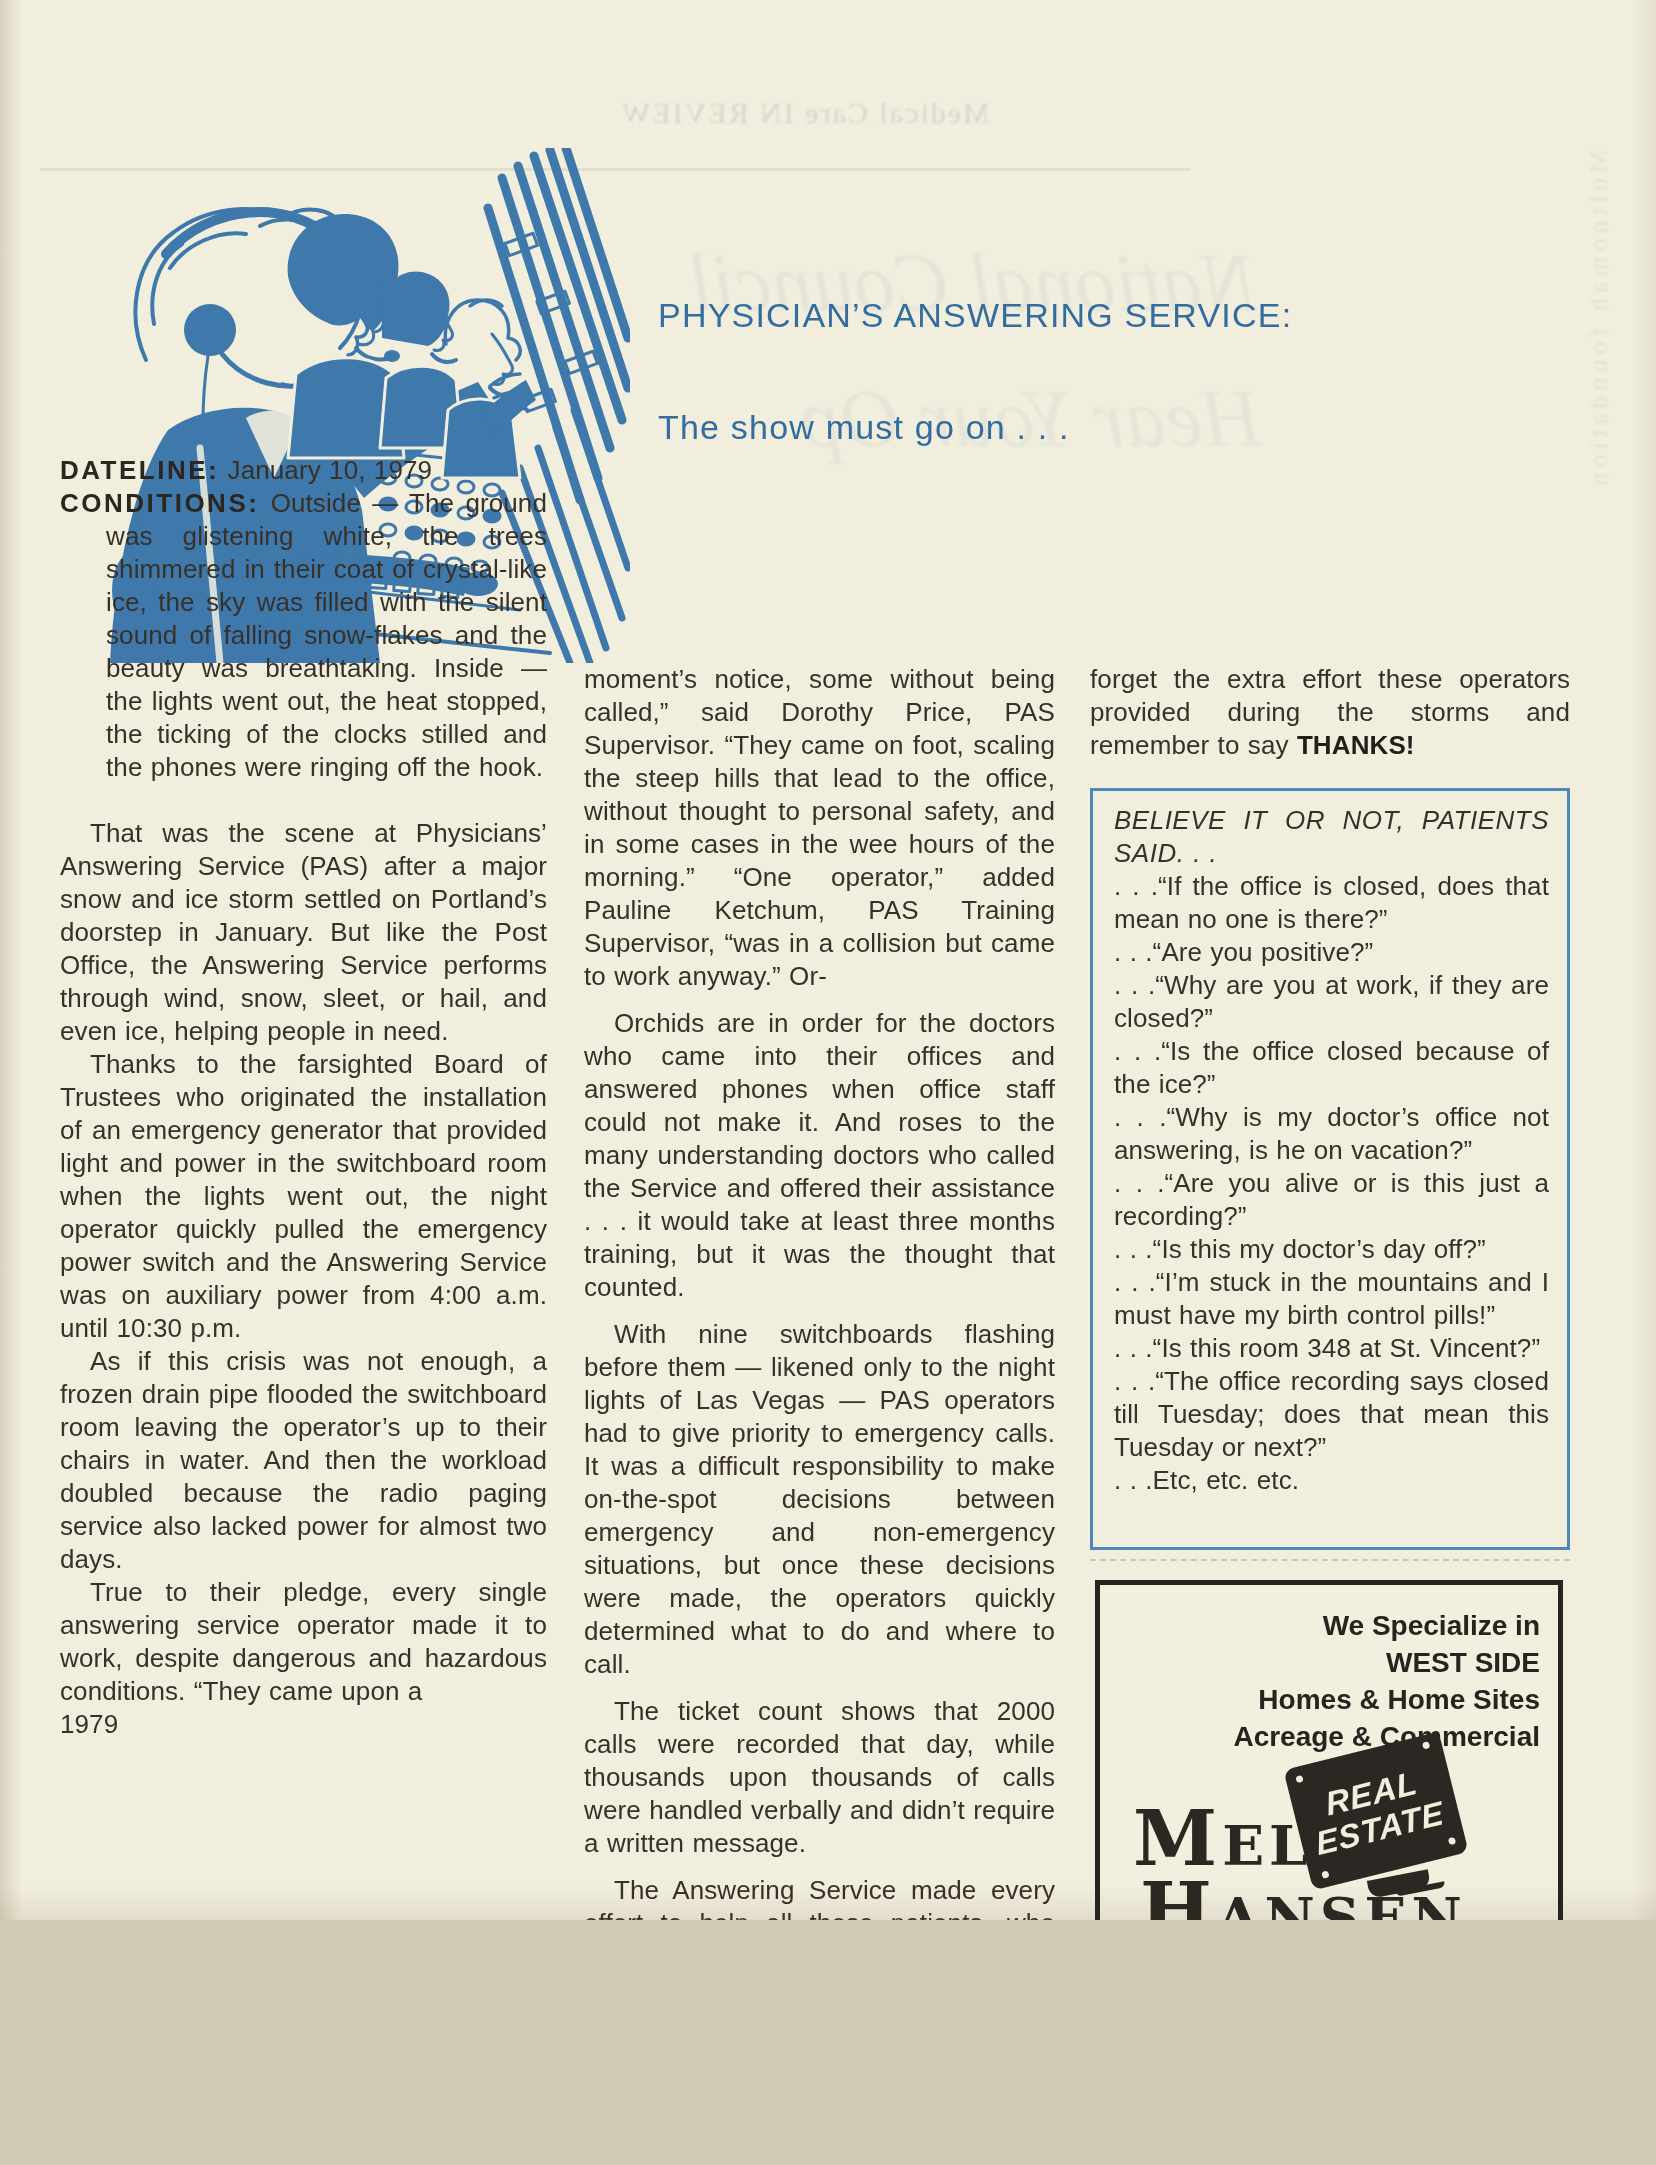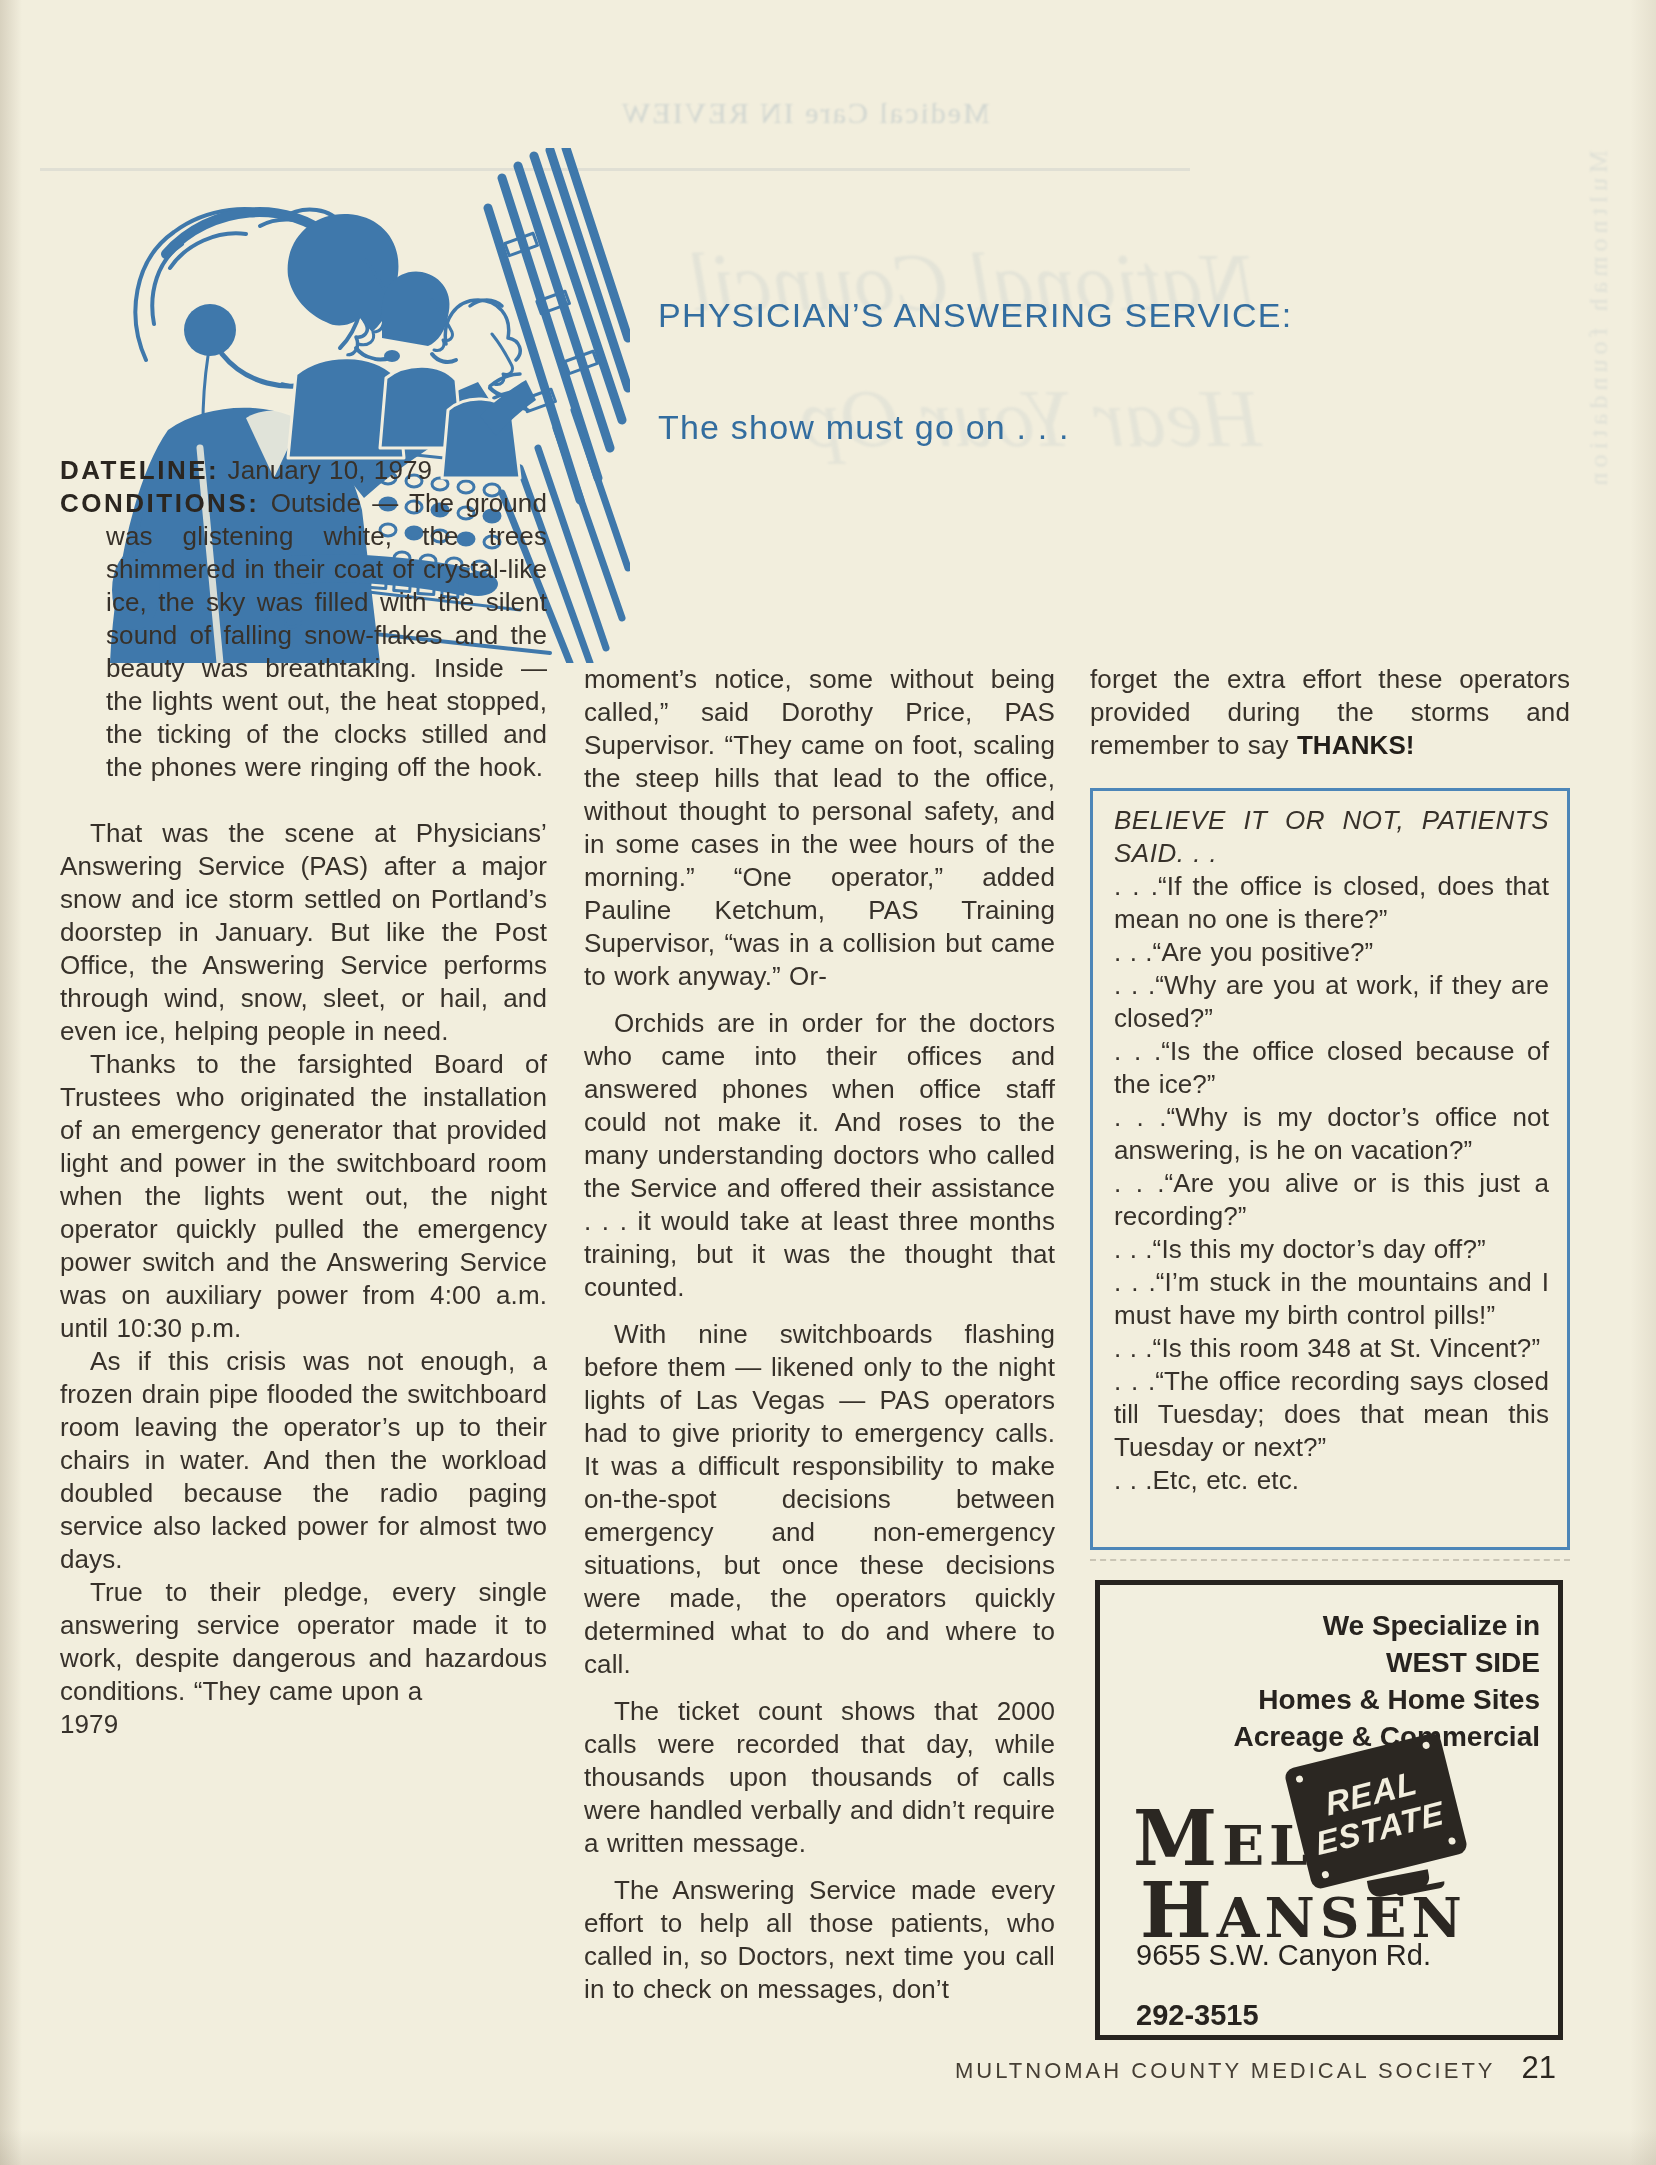--- a/index.html
+++ b/index.html
@@ -4,7 +4,7 @@
 <style>
   html,body{margin:0;padding:0;background:#cfc9b6;}
   #page{
-    position:relative; width:1656px; height:2165px; overflow:hidden;
+    position:relative; width:1656px; height:1920px; overflow:hidden;
     background:
       linear-gradient(90deg, rgba(110,95,70,.20), rgba(110,95,70,0) 22px),
       linear-gradient(270deg, rgba(110,95,70,.10), rgba(110,95,70,0) 26px),

